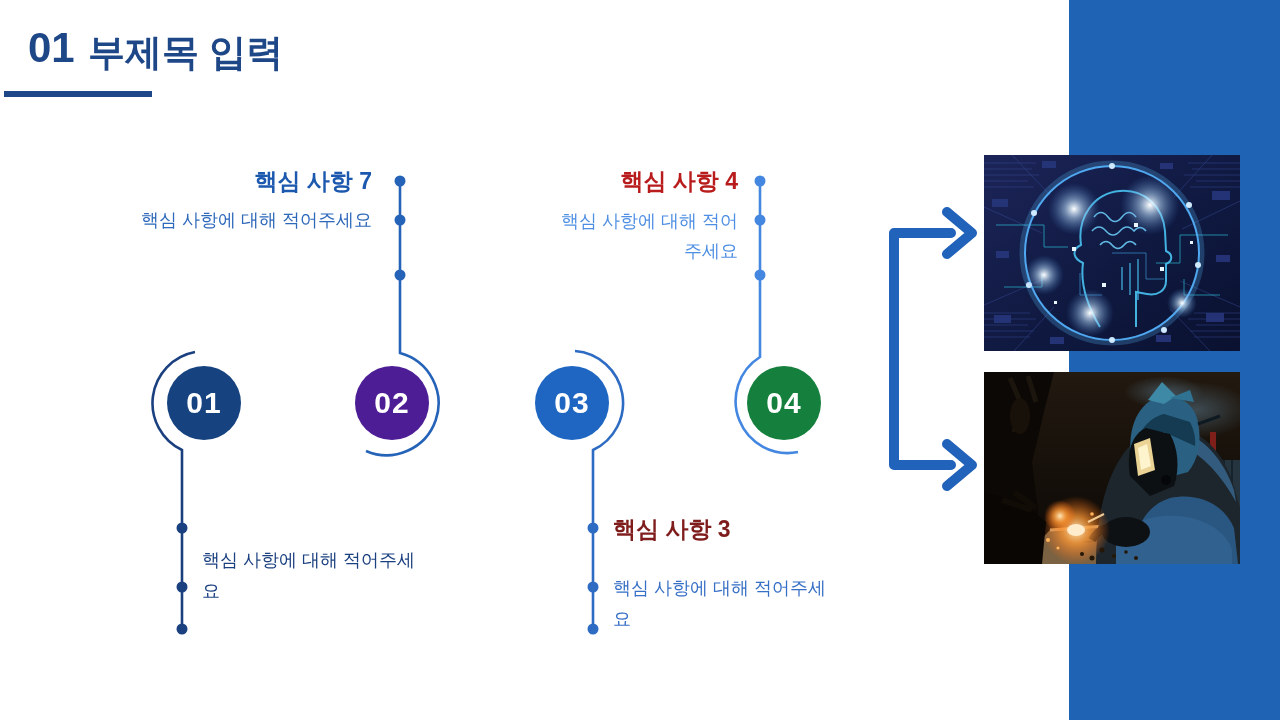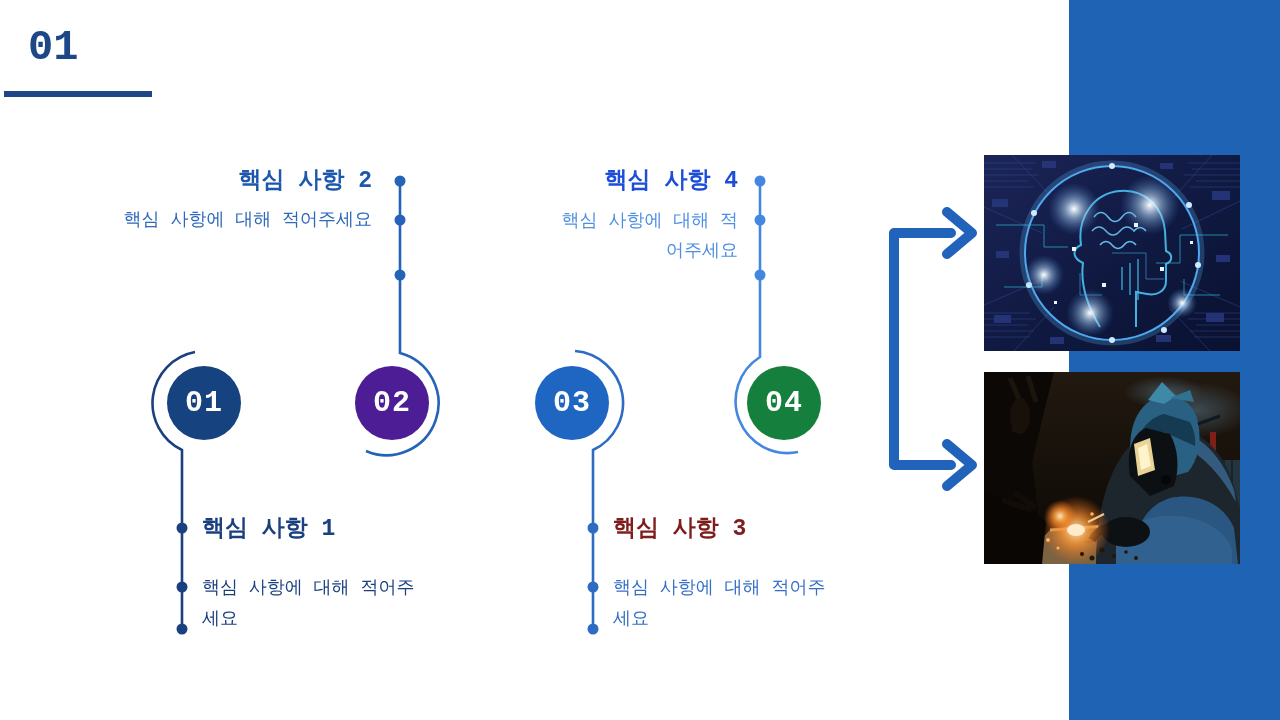--- a/index.html
+++ b/index.html
@@ -4,7 +4,7 @@
 <style>
   html,body{margin:0;padding:0;background:#ffffff;}
   .slide{position:relative;width:1280px;height:720px;background:#ffffff;overflow:hidden;
-         font-family:Liberation Mono, monospace;}
+         font-family:Liberation Sans, sans-serif;}
 
   
   .band{position:absolute;left:1069px;top:0;width:211px;height:720px;background:#1e63b4;}

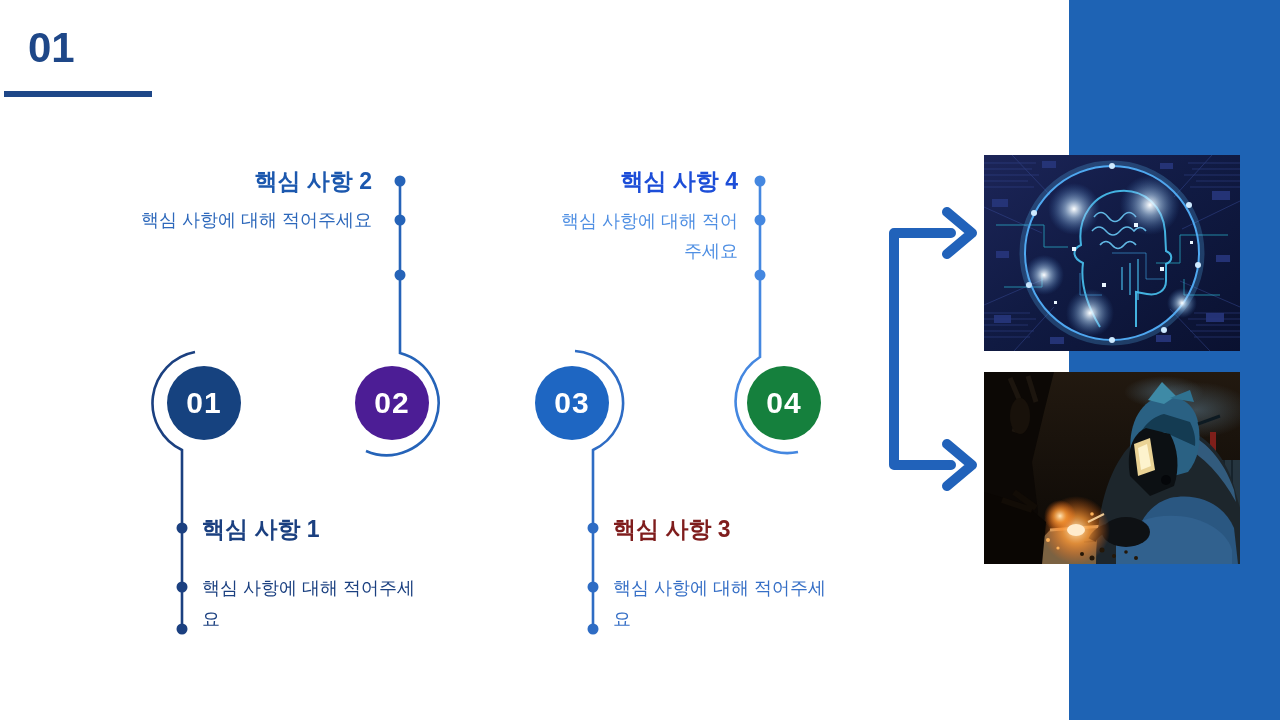--- a/index.html
+++ b/index.html
@@ -61,6 +61,7 @@
   <div class="band"></div>
 
   <span class="sec-num">01</span>
+  <h1 class="slide-title">부제목 입력</h1>
   <div class="title-underline"></div>
 
   <svg class="deco" viewBox="0 0 1280 720">

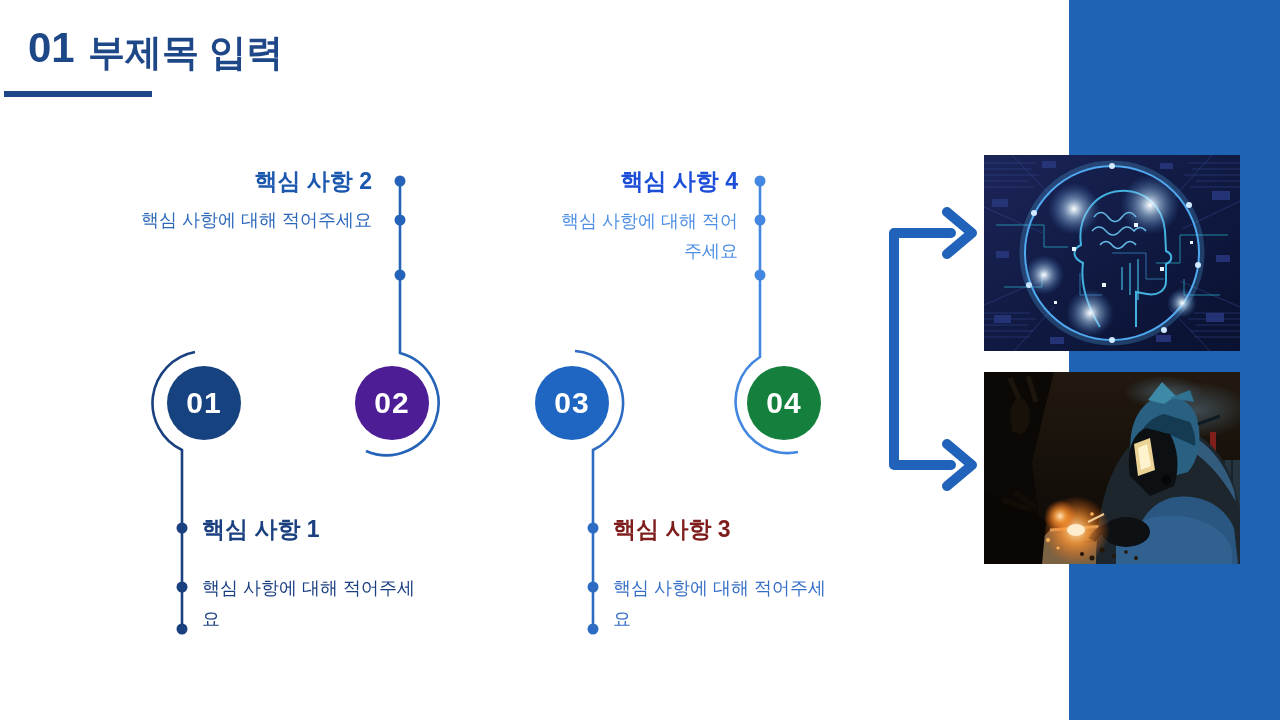--- a/index.html
+++ b/index.html
@@ -109,7 +109,7 @@
     <div class="tdesc">핵심 사항에 대해 적어주세요</div>
   </div>
   <div class="tblock t2">
-    <div class="thead">핵심 사항 2</div>
+    <div class="thead">핵심 사항 7</div>
     <div class="tdesc">핵심 사항에 대해 적어주세요</div>
   </div>
   <div class="tblock t3">

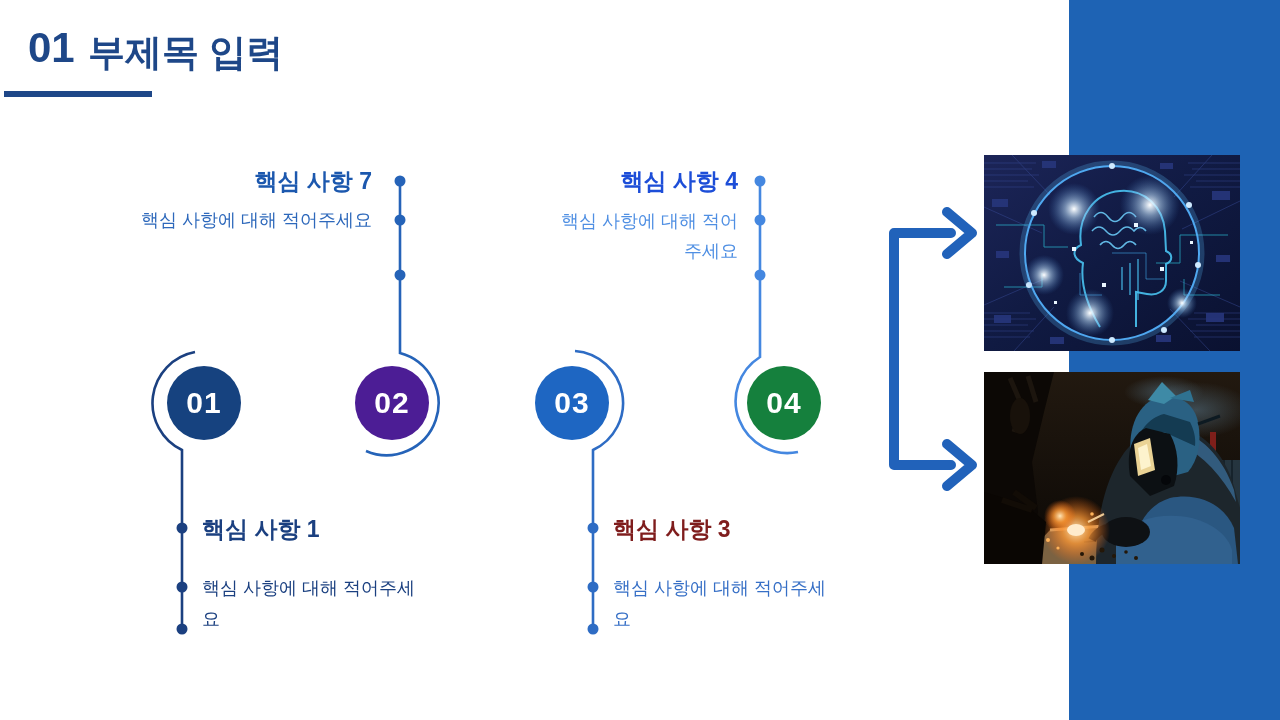--- a/index.html
+++ b/index.html
@@ -44,7 +44,7 @@
   .t2 .thead{color:#1c58ae;}
   .t2 .tdesc{color:#2d68bb;margin-top:11px;line-height:28px;}
   .t4{left:545px;top:167px;width:193px;text-align:right;}
-  .t4 .thead{color:#1d4ed8;}
+  .t4 .thead{color:#b91c1c;}
   .t4 .tdesc{color:#4f8fe3;margin-top:11px;line-height:30px;}
 
   

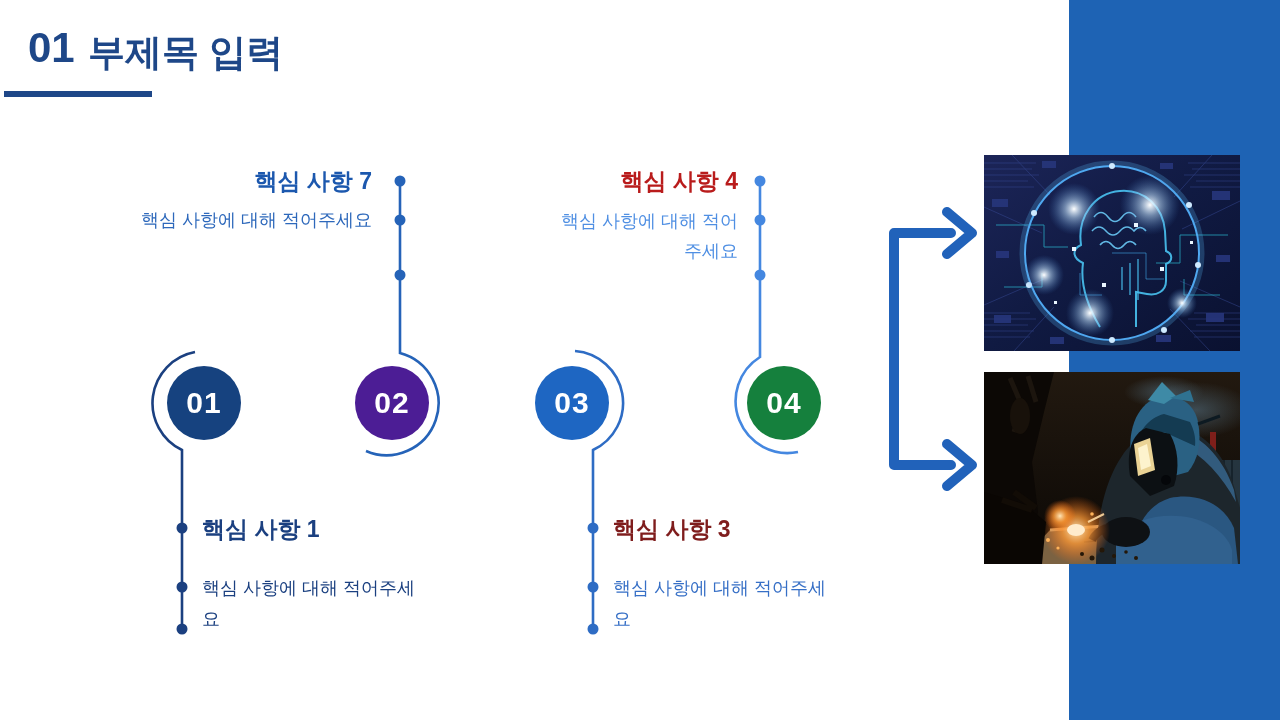--- a/index.html
+++ b/index.html
@@ -105,7 +105,6 @@
   </div>
 
   <div class="tblock t1">
-    <div class="thead">핵심 사항 1</div>
     <div class="tdesc">핵심 사항에 대해 적어주세요</div>
   </div>
   <div class="tblock t2">

